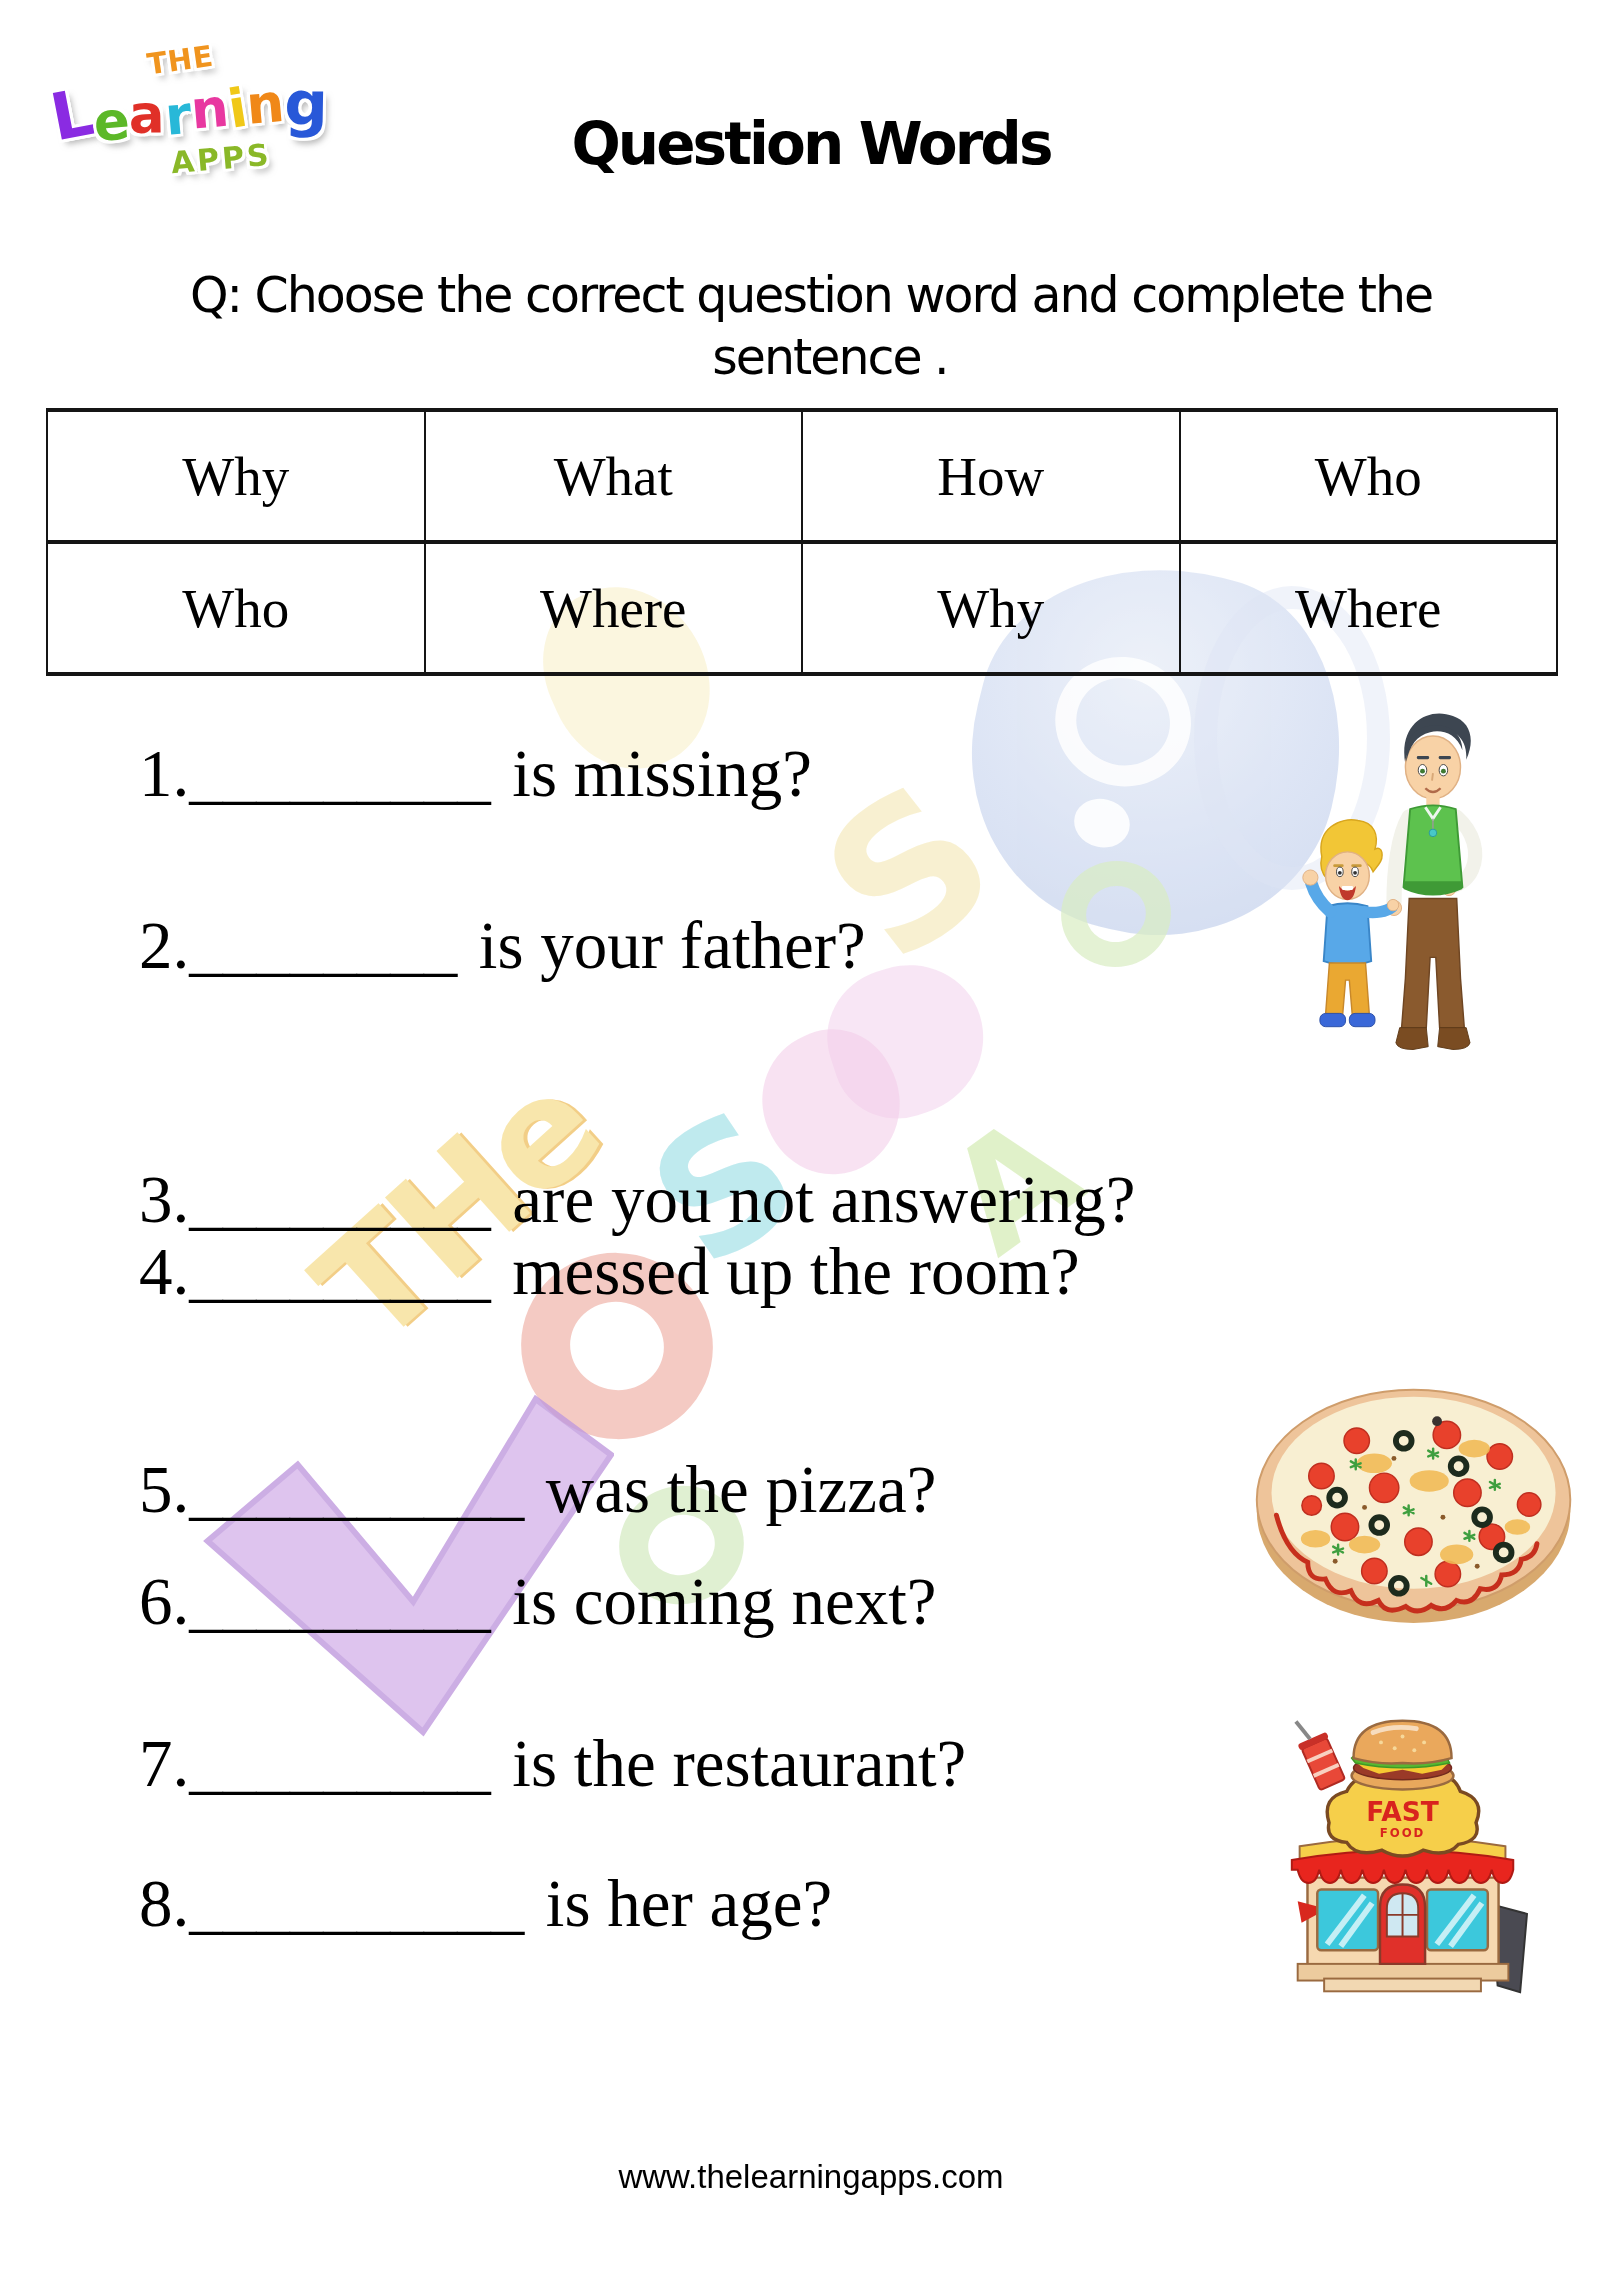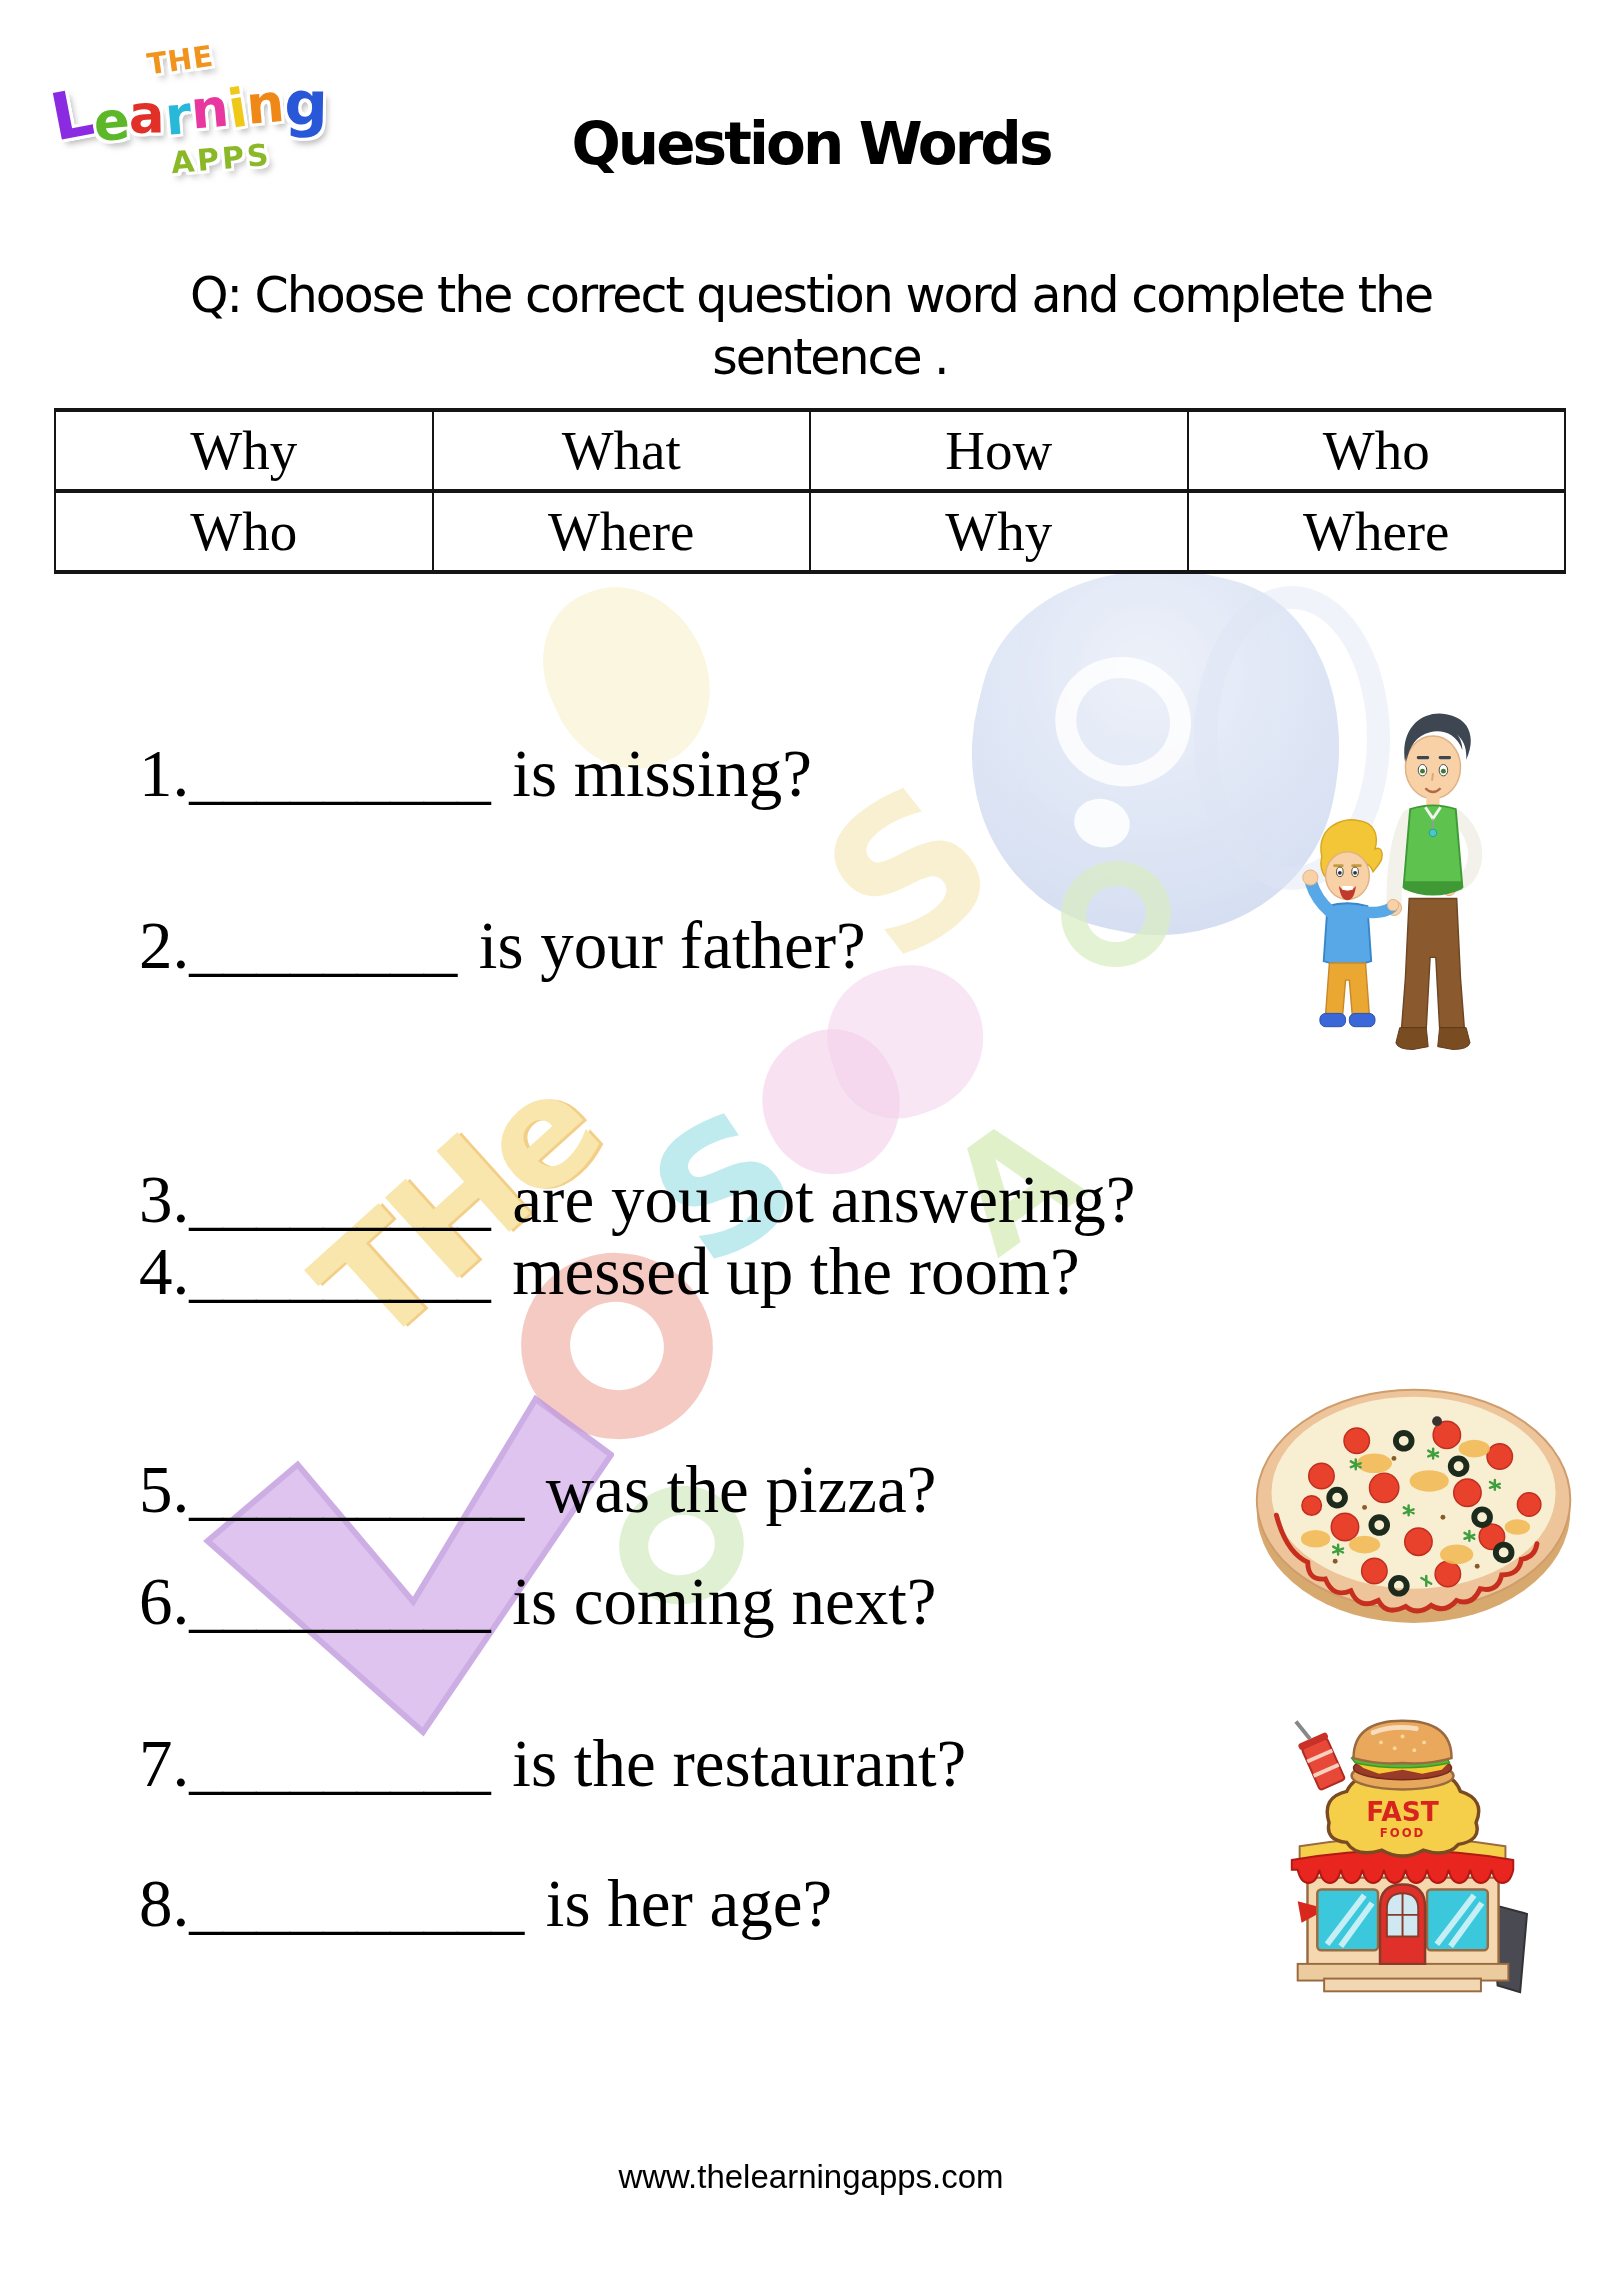--- a/index.html
+++ b/index.html
@@ -40,7 +40,7 @@
   .instr2{top:329px;margin-left:19px;}
 
   
-  .word-table{position:absolute;left:54px;top:408px;width:1512px;height:166px;
+  .word-table{position:absolute;left:46px;top:408px;width:1512px;height:268px;
               border-collapse:collapse;z-index:3;table-layout:fixed;background:transparent;}
   .word-table td{border:2.9px solid #151515;border-top-width:4.9px;border-bottom-width:4.9px;
                  text-align:center;vertical-align:middle;font-size:55px;color:#000;

